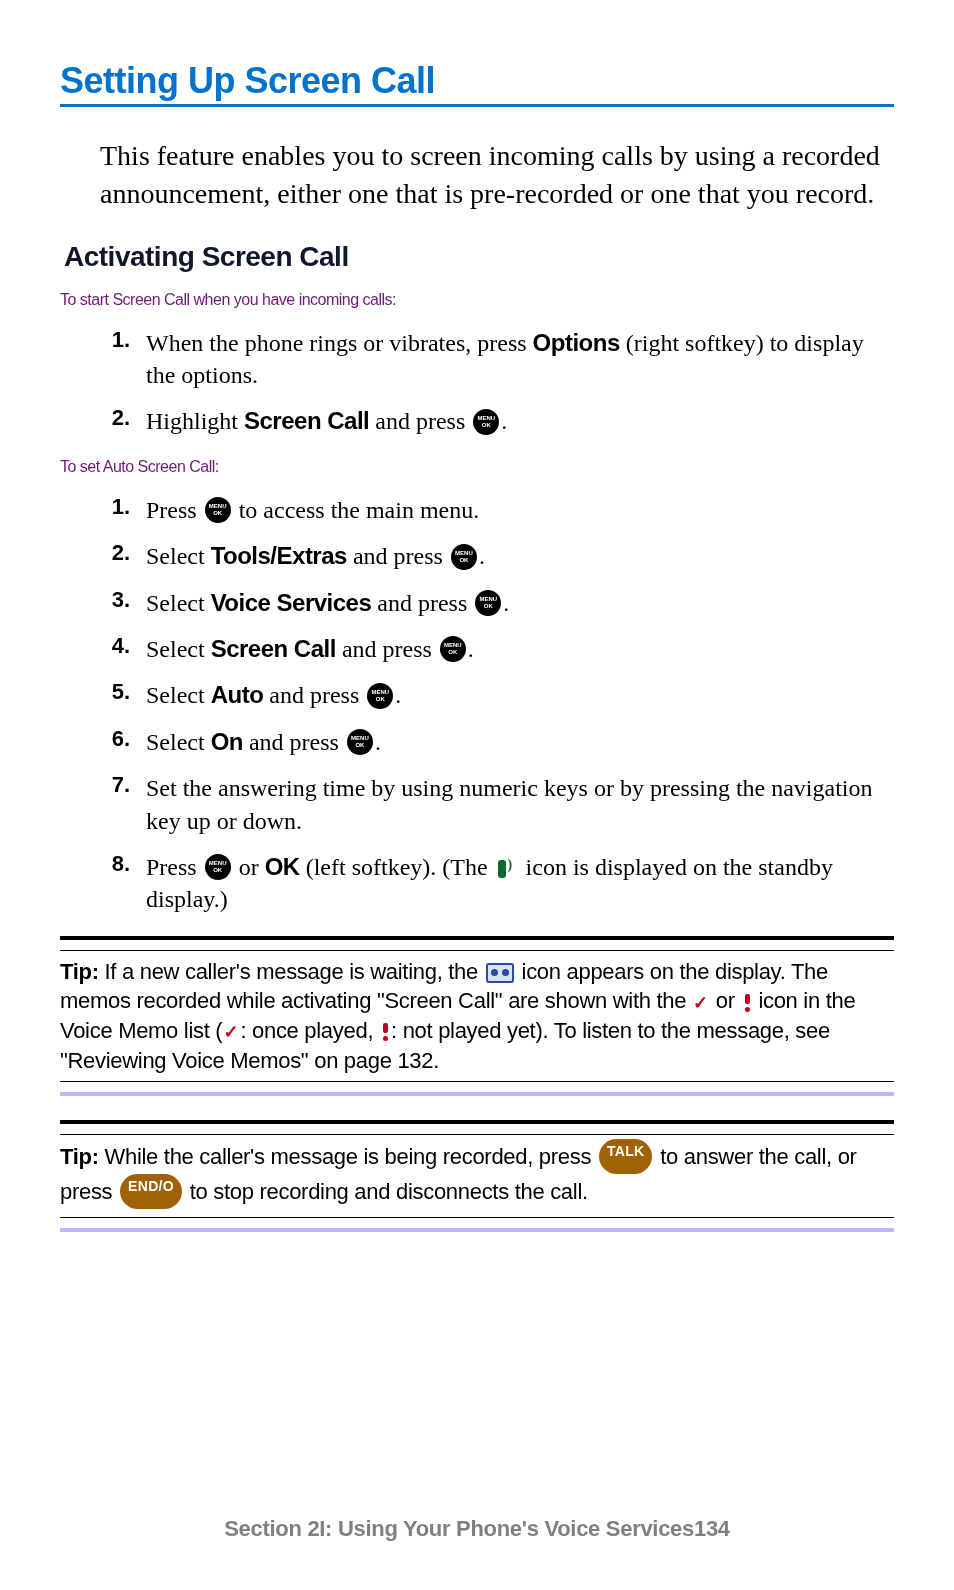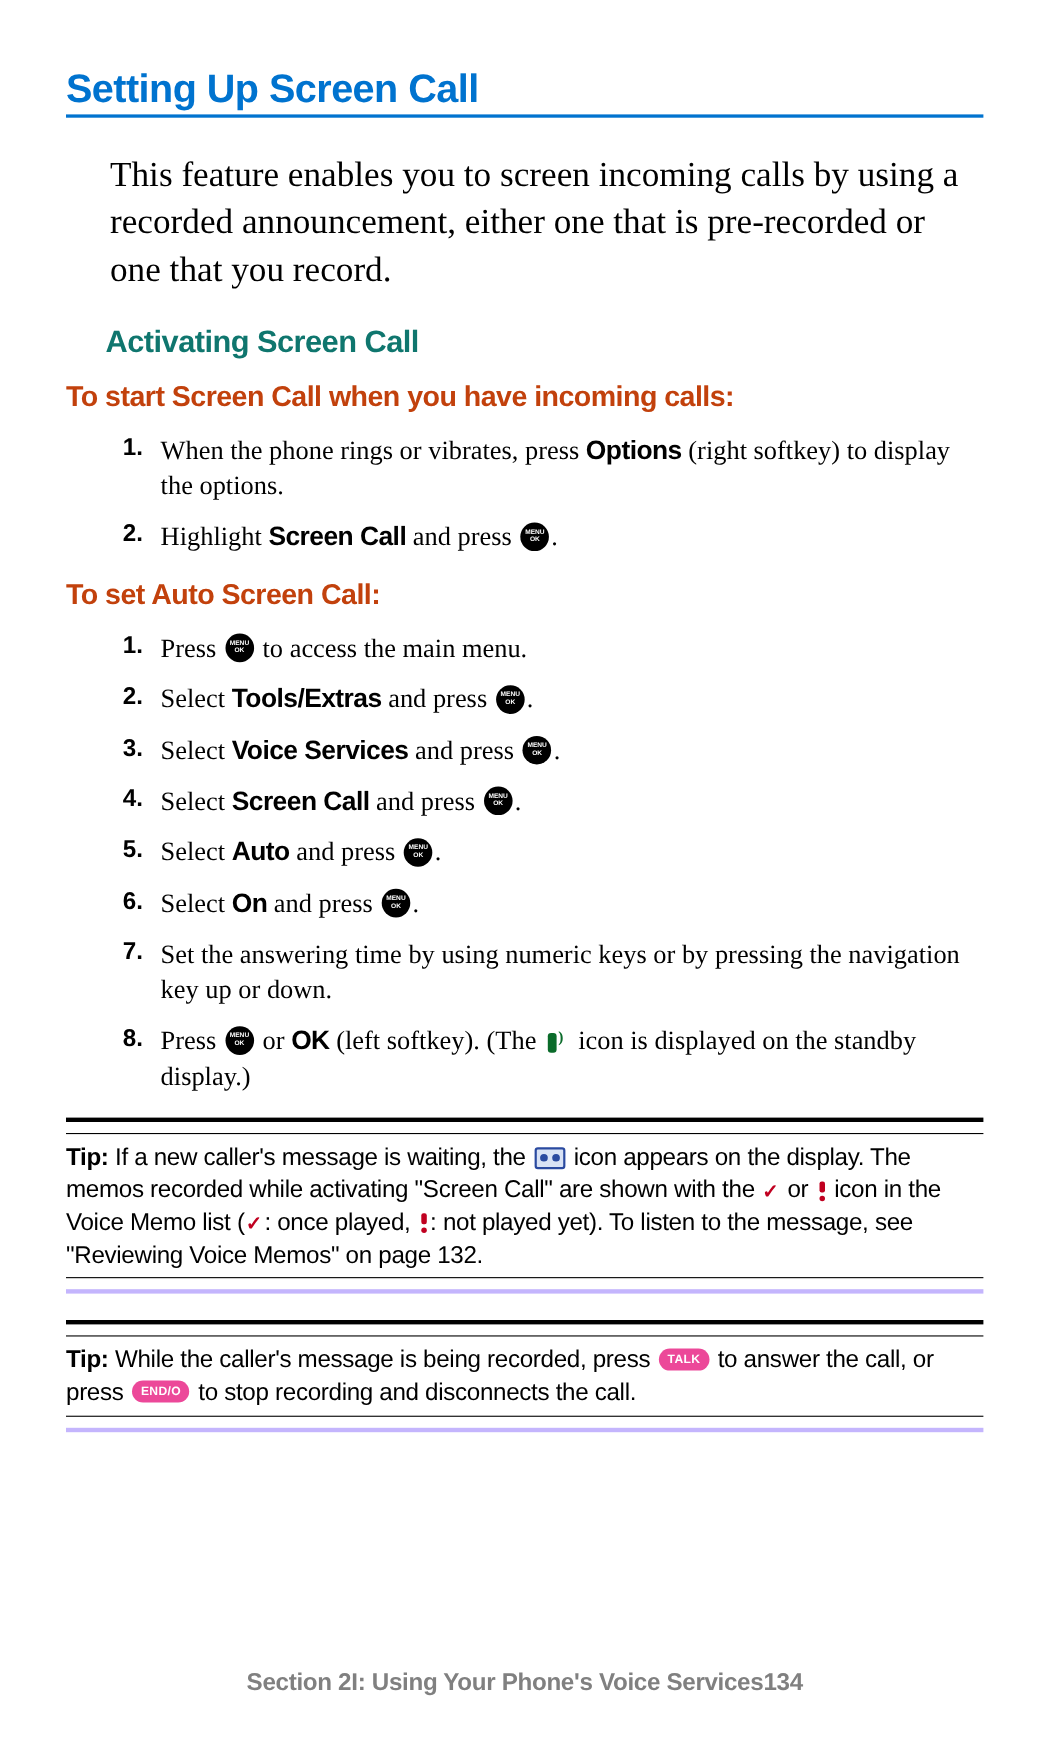--- a/index.html
+++ b/index.html
@@ -23,7 +23,7 @@
     letter-spacing: -0.5px;
   }
   .intro {
-    font-size: 32px;
+    font-size: 28px;
     line-height: 1.35;
     margin: 0 0 28px 40px;
   }

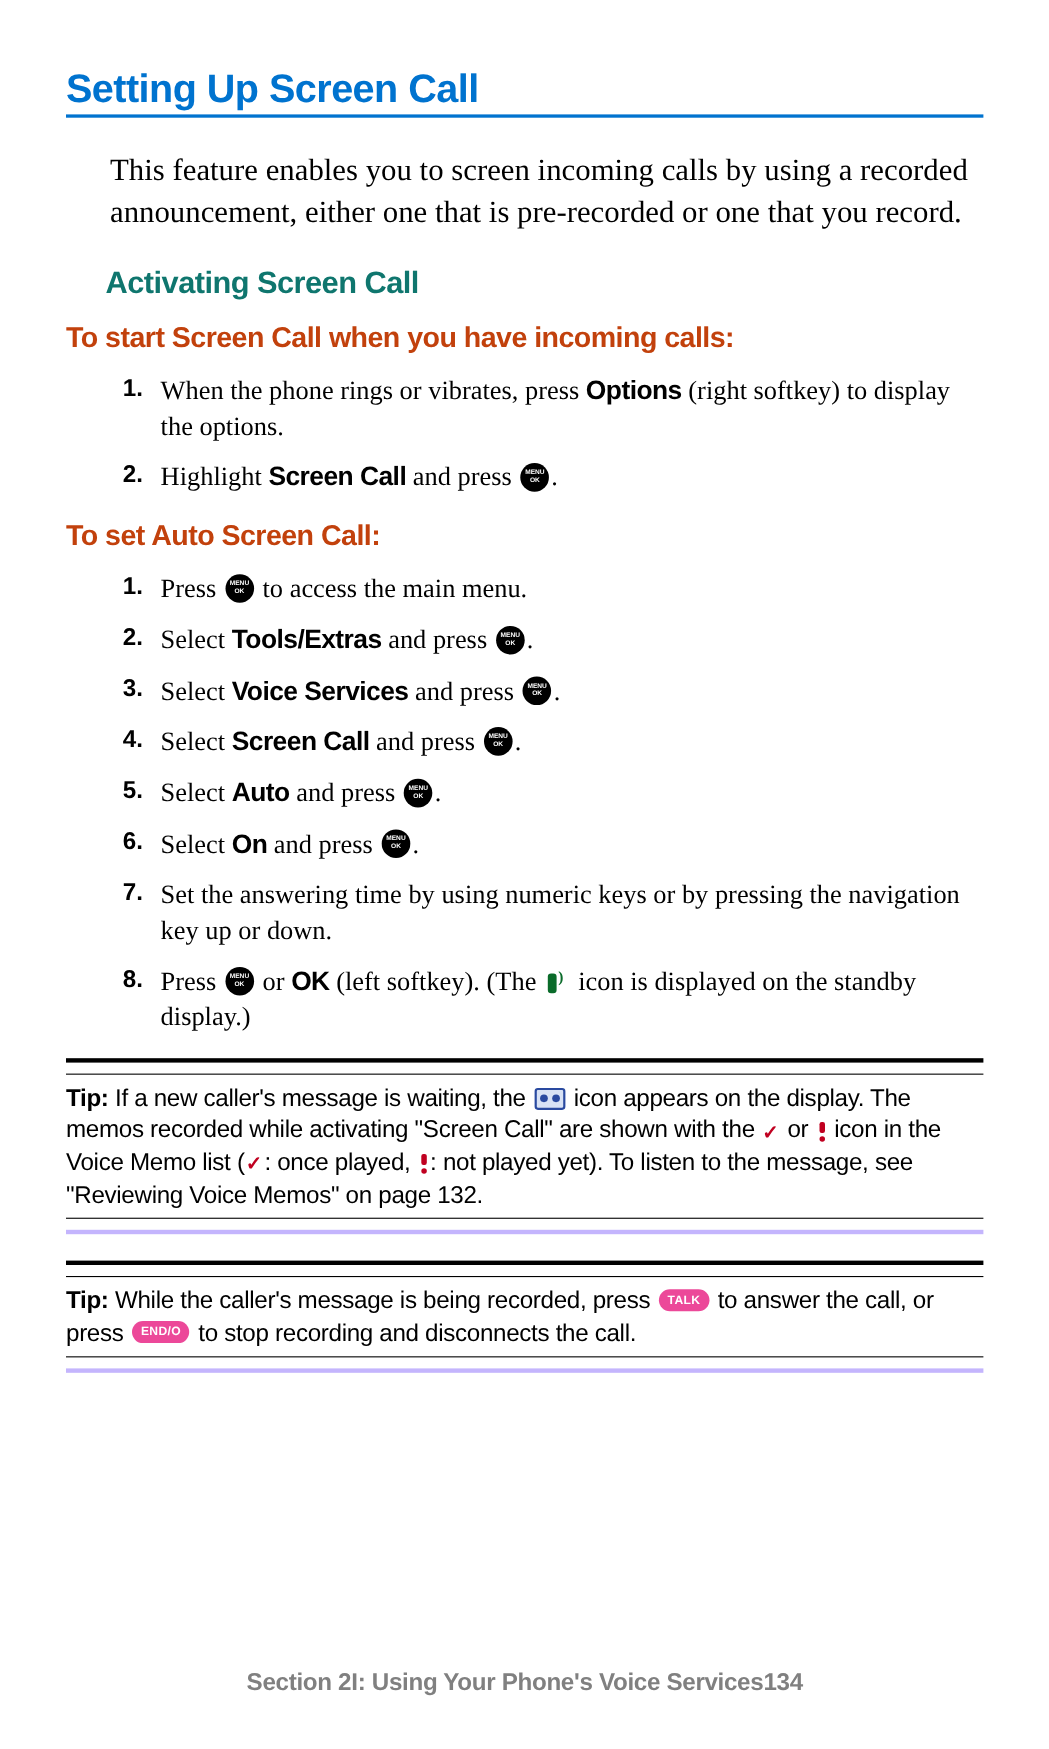--- a/index.html
+++ b/index.html
@@ -28,11 +28,11 @@
     margin: 0 0 28px 40px;
   }
   .h2 {
-    color: #0f766e;
+    color: #0f172a;
     font-size: 28px;
     font-weight: 700;
     font-family: "Helvetica Neue", Helvetica, Arial, sans-serif;
-    margin: 0 0 18px 36px;
+    margin: 0 0 18px 4px;
     letter-spacing: -0.5px;
   }
   .prompt {

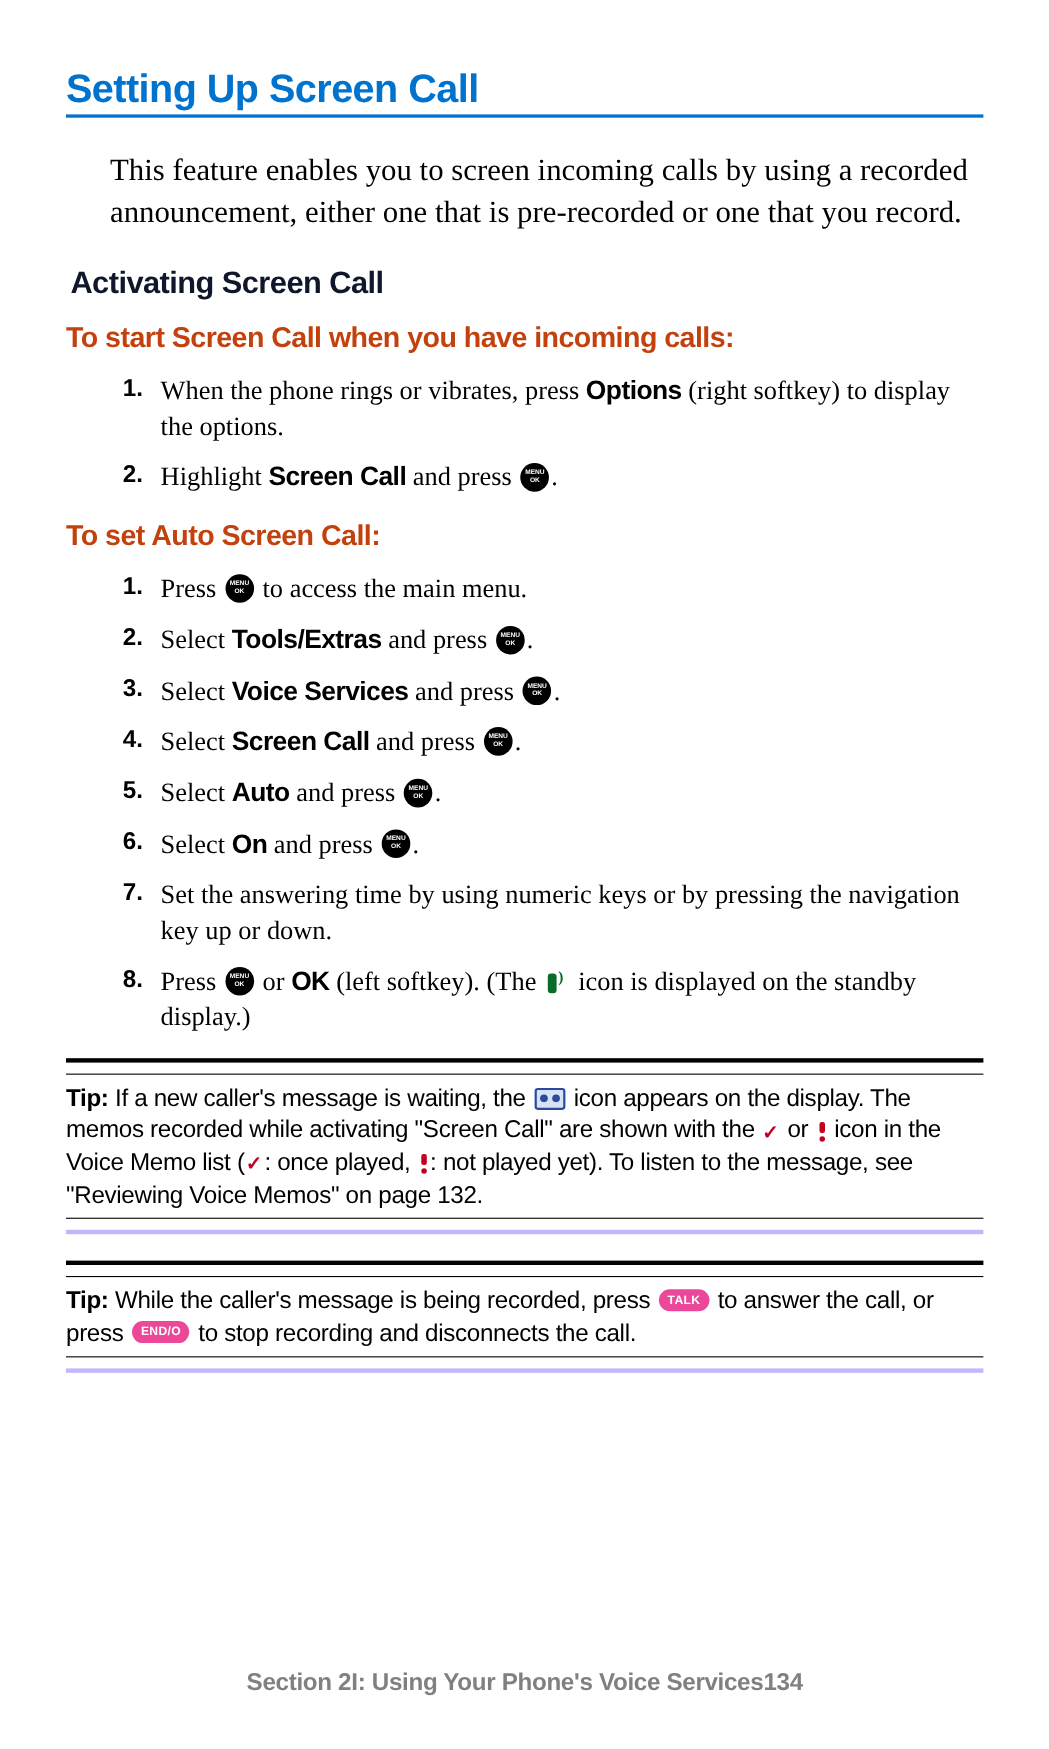--- a/index.html
+++ b/index.html
@@ -36,9 +36,9 @@
     letter-spacing: -0.5px;
   }
   .prompt {
-    color: #c2410c;
-    font-weight: 700;
-    font-size: 26px;
+    color: #701a75;
+    font-weight: 400;
+    font-size: 16px;
     font-family: "Helvetica Neue", Helvetica, Arial, sans-serif;
     margin-bottom: 18px;
     letter-spacing: -0.5px;

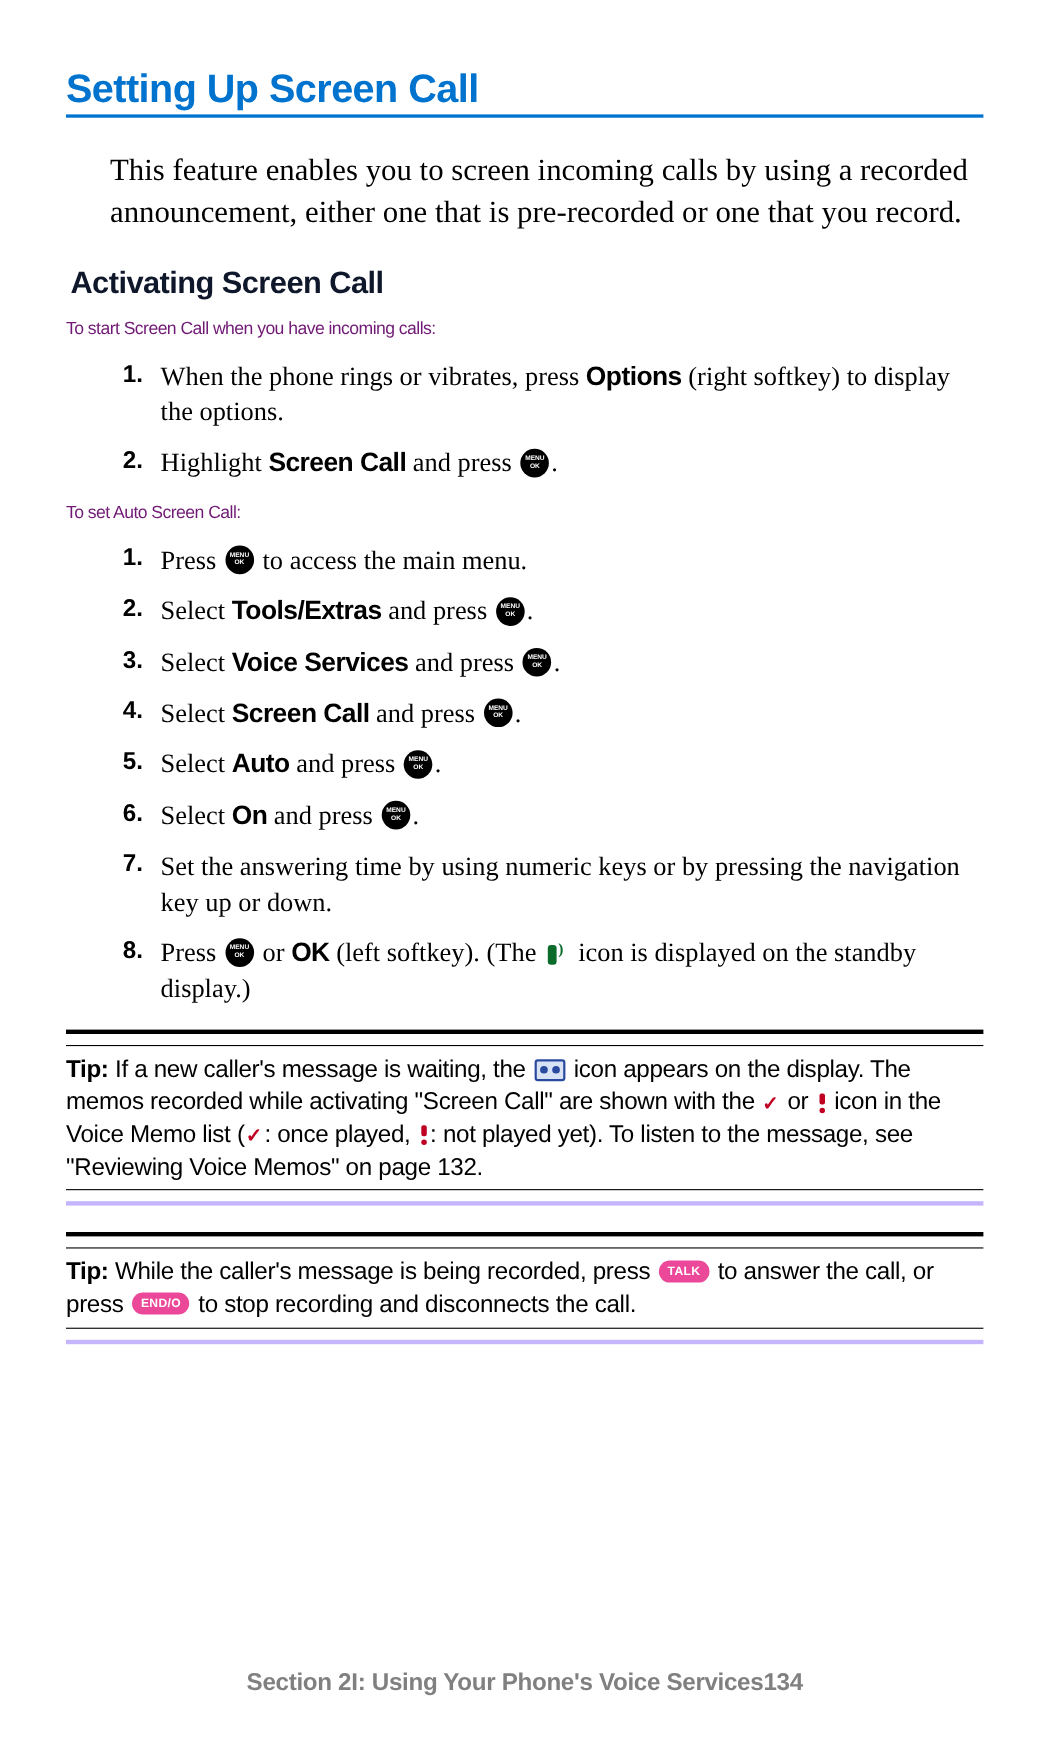--- a/index.html
+++ b/index.html
@@ -190,13 +190,13 @@
   .pill {
     display: inline-block;
     vertical-align: middle;
-    background: #ec4899;
+    background: #a16207;
     color: #fff;
     font-family: Arial, sans-serif;
     font-weight: 700;
-    font-size: 11px;
+    font-size: 14px;
     border-radius: 999px;
-    padding: 3px 8px 2px 8px;
+    padding: 3px 8px 13px 8px;
     margin: 0 2px;
     position: relative;
     top: -2px;

